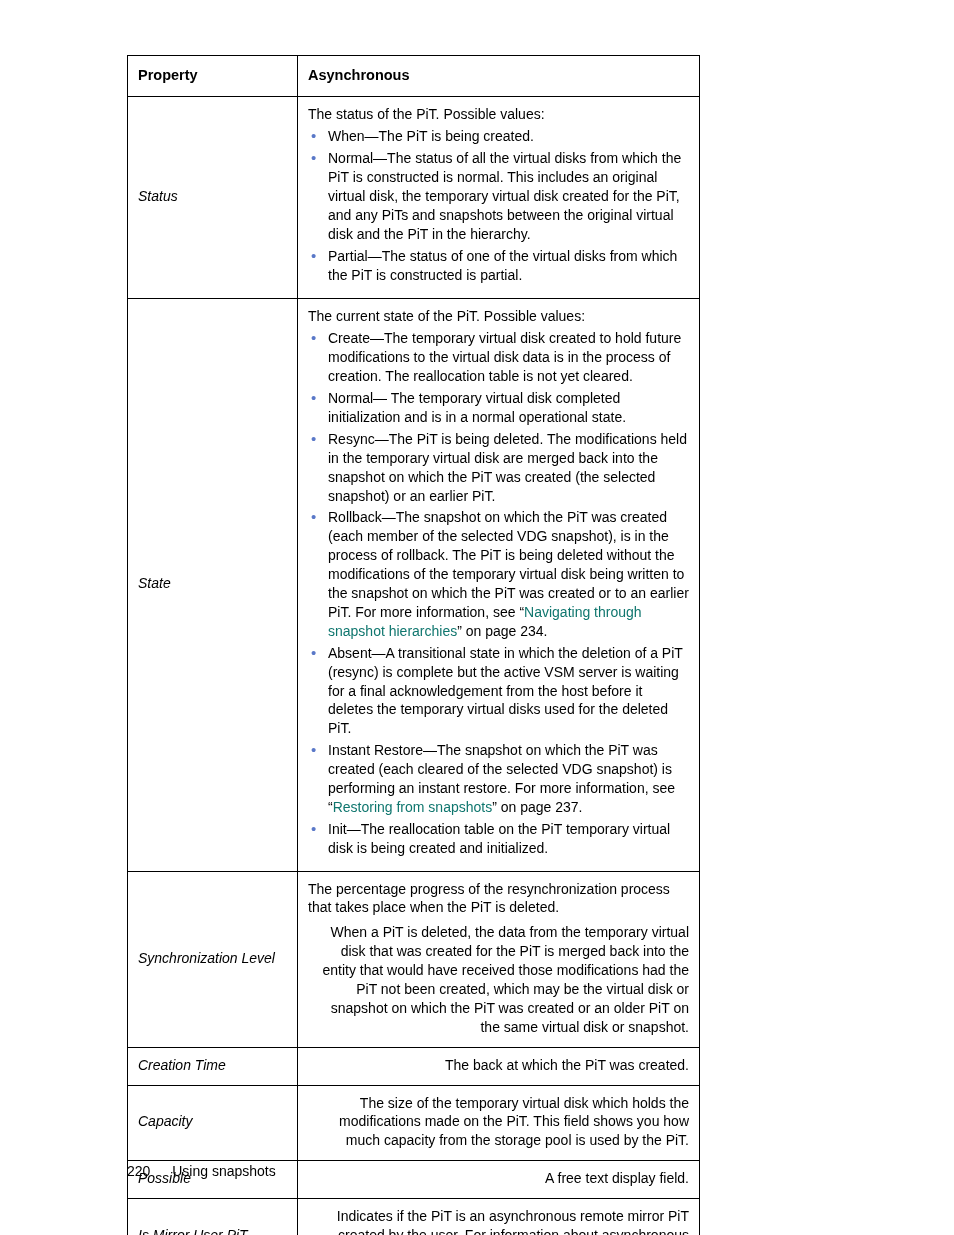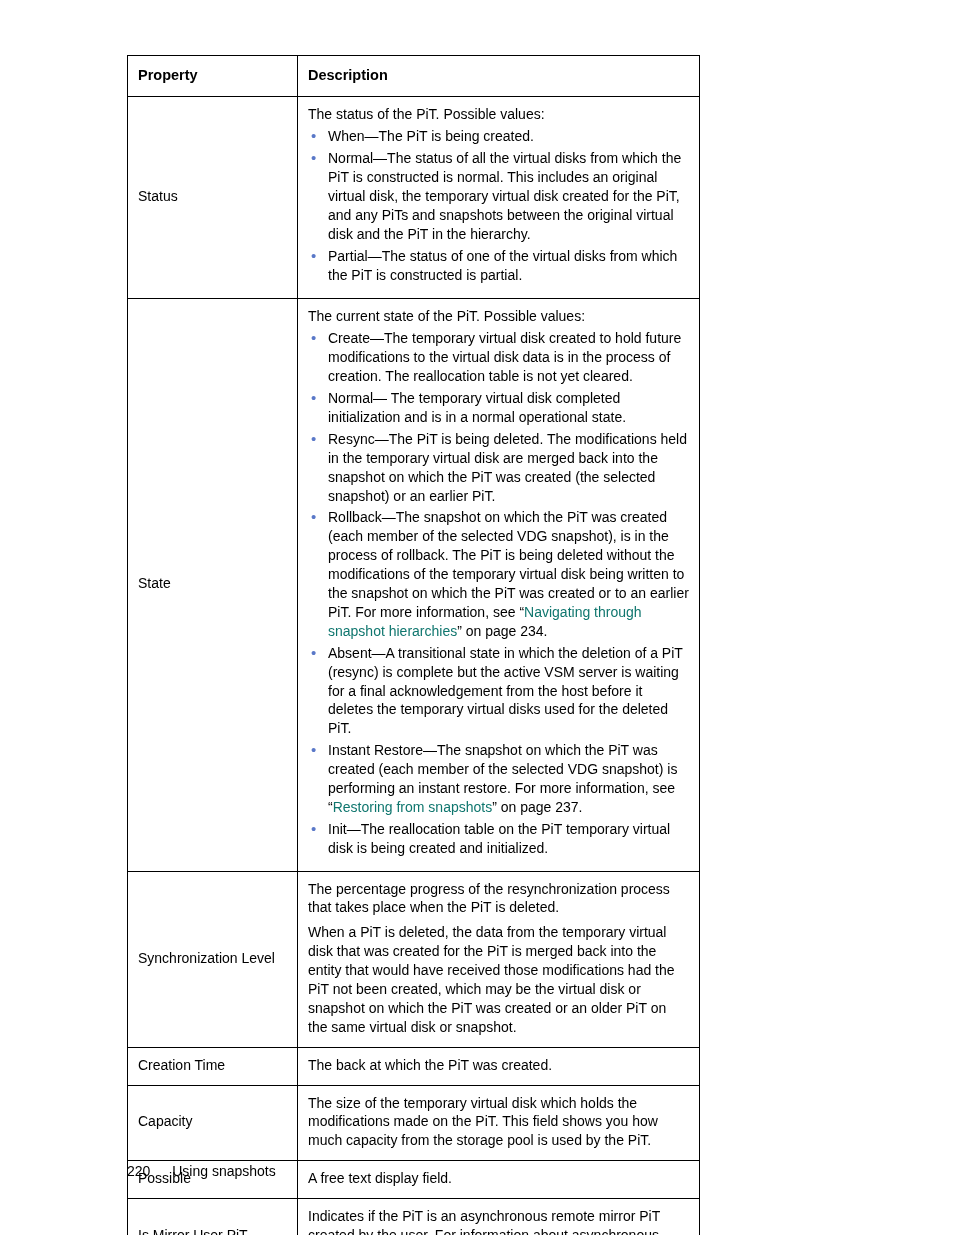--- a/index.html
+++ b/index.html
@@ -94,7 +94,7 @@
     <thead>
       <tr>
         <th>Property</th>
-        <th>Description</th>
+        <th>Asynchronous</th>
       </tr>
     </thead>
     <tbody>

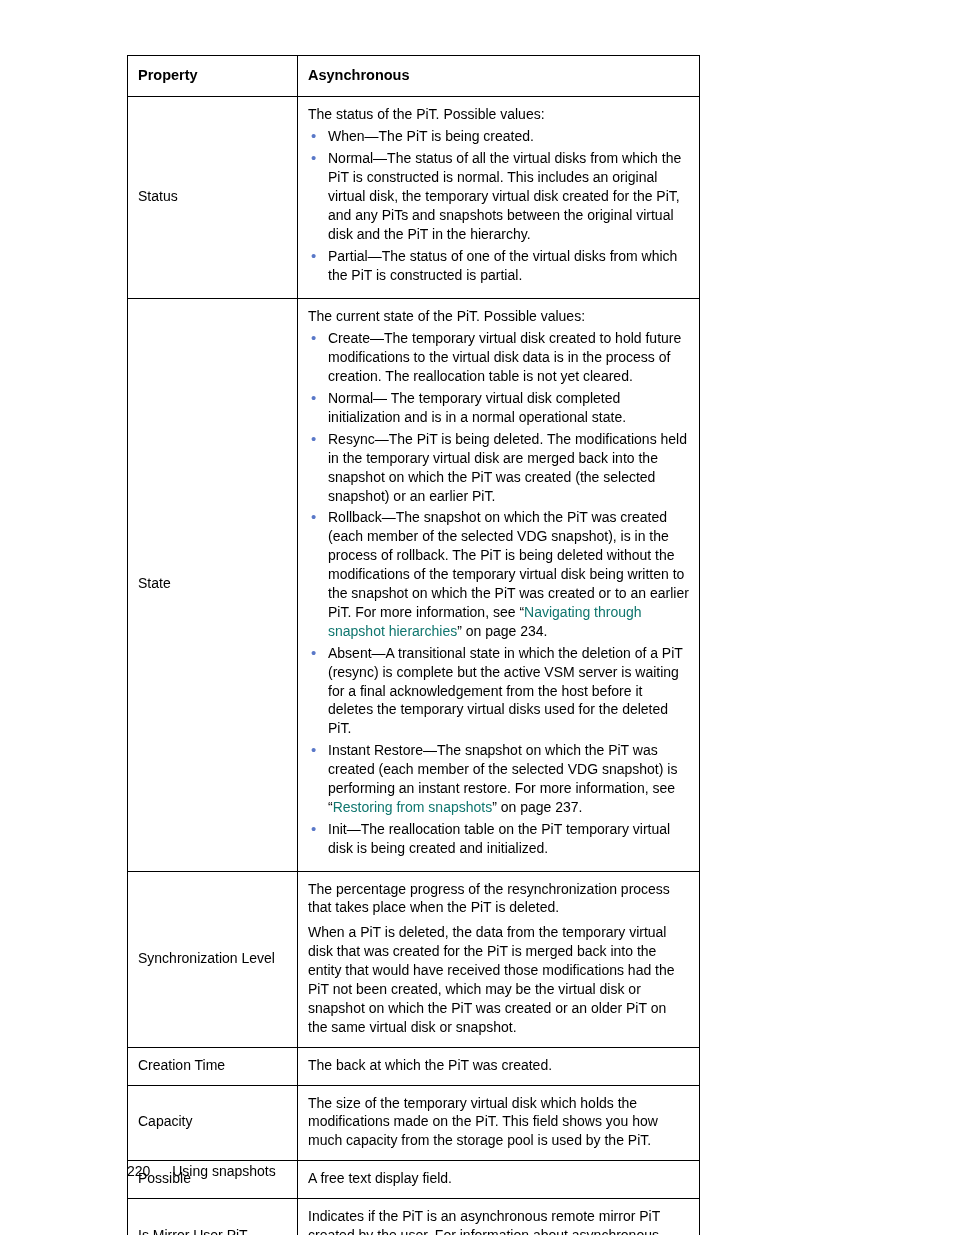--- a/index.html
+++ b/index.html
@@ -80,7 +80,7 @@
   }
   .footer .pn { display:inline-block; margin-right: 18px; }
   td.desc { vertical-align: top; }
-  td.prop { vertical-align: middle; font-size:14px;}
+  td.prop { vertical-align: middle; font-size:14px;font-style:italic;}
 </style>
 </head>
 <body>

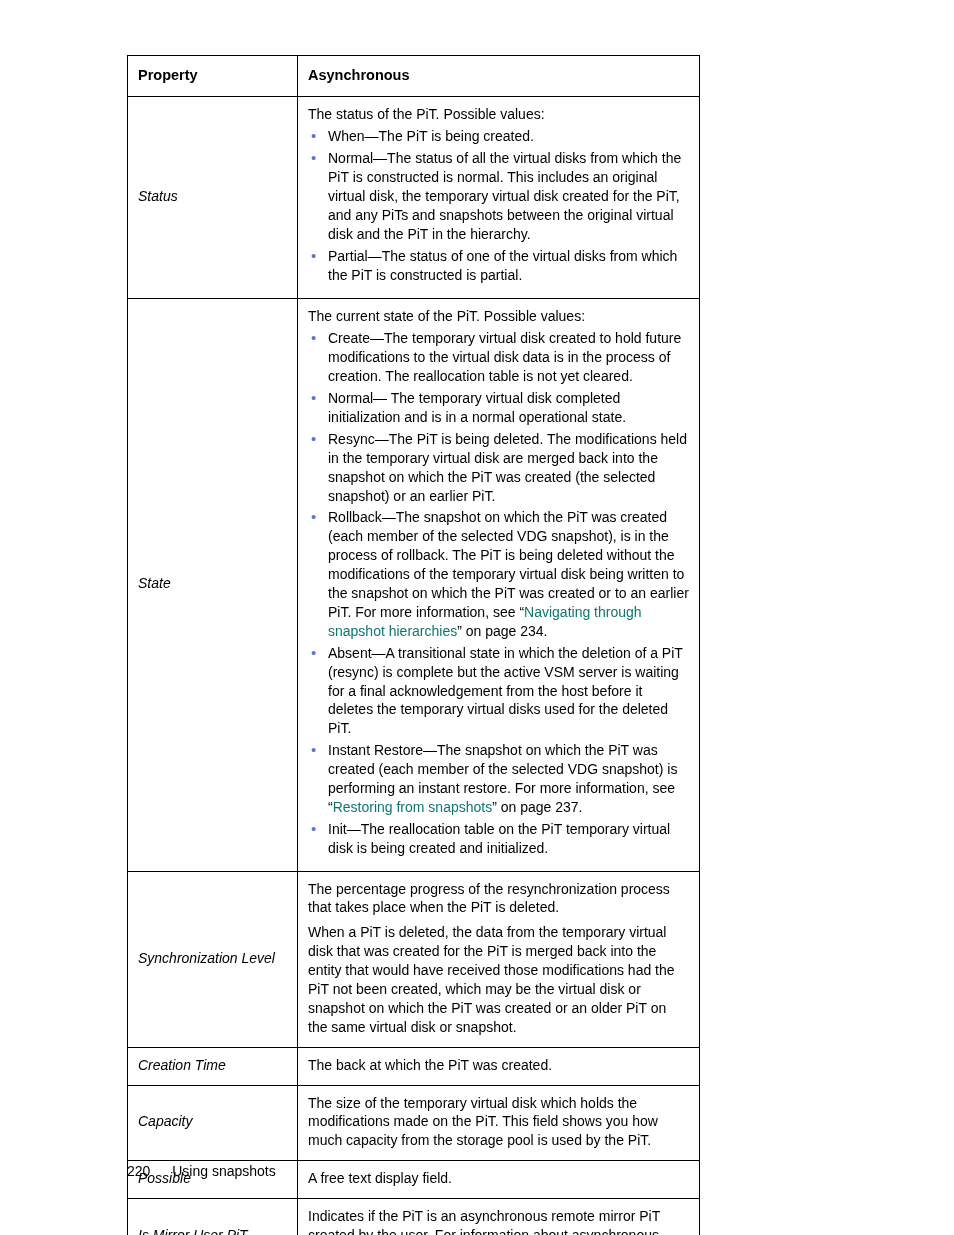--- a/index.html
+++ b/index.html
@@ -121,7 +121,7 @@
             <li>Resync—The PiT is being deleted. The modifications held in the temporary virtual disk are merged back into the snapshot on which the PiT was created (the selected snapshot) or an earlier PiT.</li>
             <li><span>Rollback—The snapshot on which the PiT was created (each member of the selected VDG snapshot), is in the process of rollback. The PiT is being deleted without the modifications of the temporary virtual disk being written to the snapshot on which the PiT was created or to an earlier PiT. For more information, see “</span><a class="xref">Navigating through snapshot hierarchies</a><span>” on page 234.</span></li>
             <li>Absent—A transitional state in which the deletion of a PiT (resync) is complete but the active VSM server is waiting for a final acknowledgement from the host before it deletes the temporary virtual disks used for the deleted PiT.</li>
-            <li><span>Instant Restore—The snapshot on which the PiT was created (each member of the selected VDG snapshot) is performing an instant restore. For more information, see “</span><a class="xref">Restoring from snapshots</a><span>” on page 237.</span></li>
+            <li><span>Instant Restore—The snapshot on which the PiT was created (each cleared of the selected VDG snapshot) is performing an instant restore. For more information, see “</span><a class="xref">Restoring from snapshots</a><span>” on page 237.</span></li>
             <li>Init—The reallocation table on the PiT temporary virtual disk is being created and initialized.</li>
           </ul>
         </td>

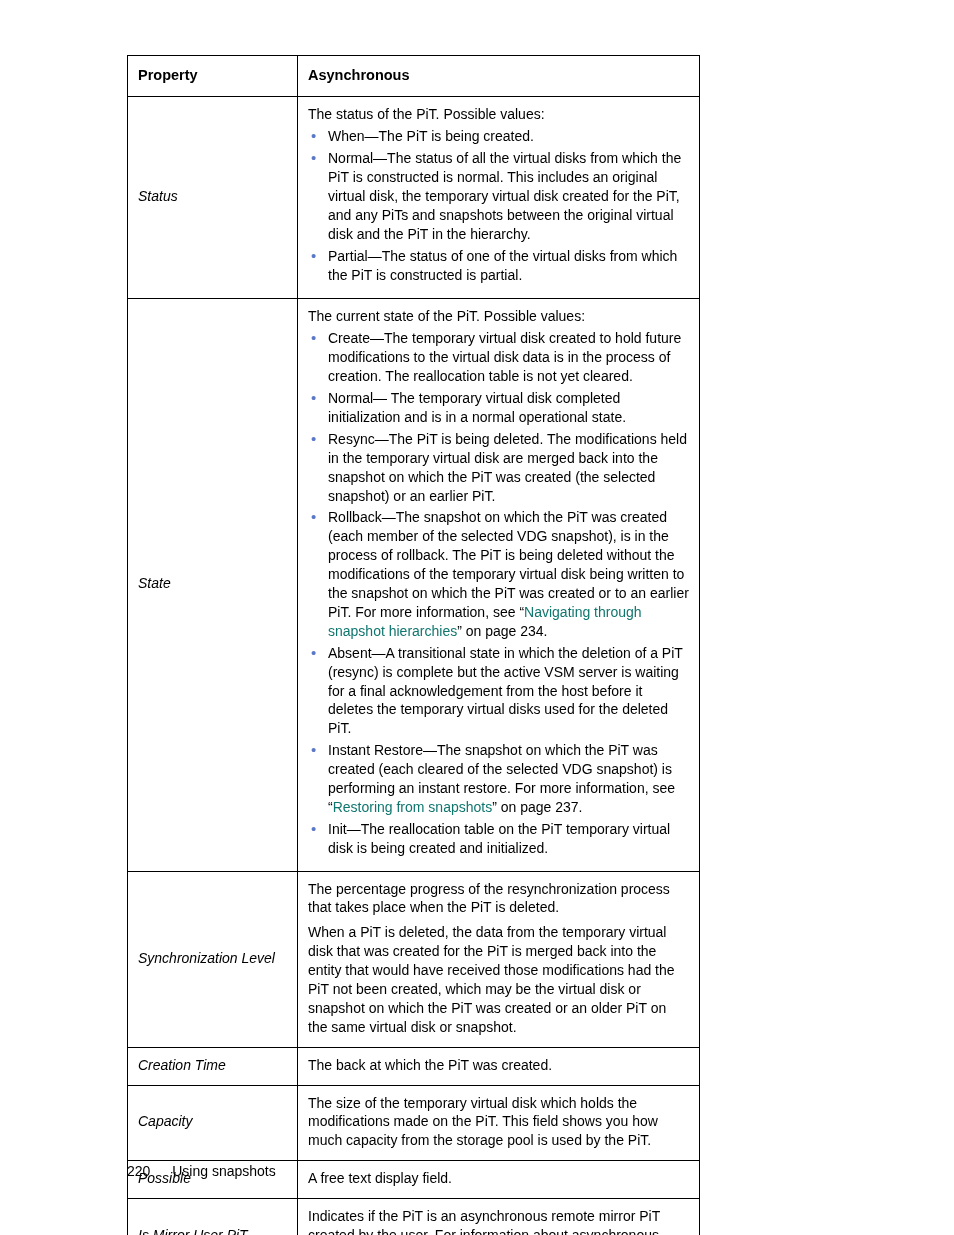--- a/index.html
+++ b/index.html
@@ -67,7 +67,7 @@
     margin: 0 0 2px 0;
   }
   .para { margin: 0 0 6px 0; }
-  .para:last-child { margin-bottom: 0; }
+  .para:last-child { margin-bottom: 0; text-align: right; }
   a.xref {
     color: #0f766e;
     text-decoration: none;

